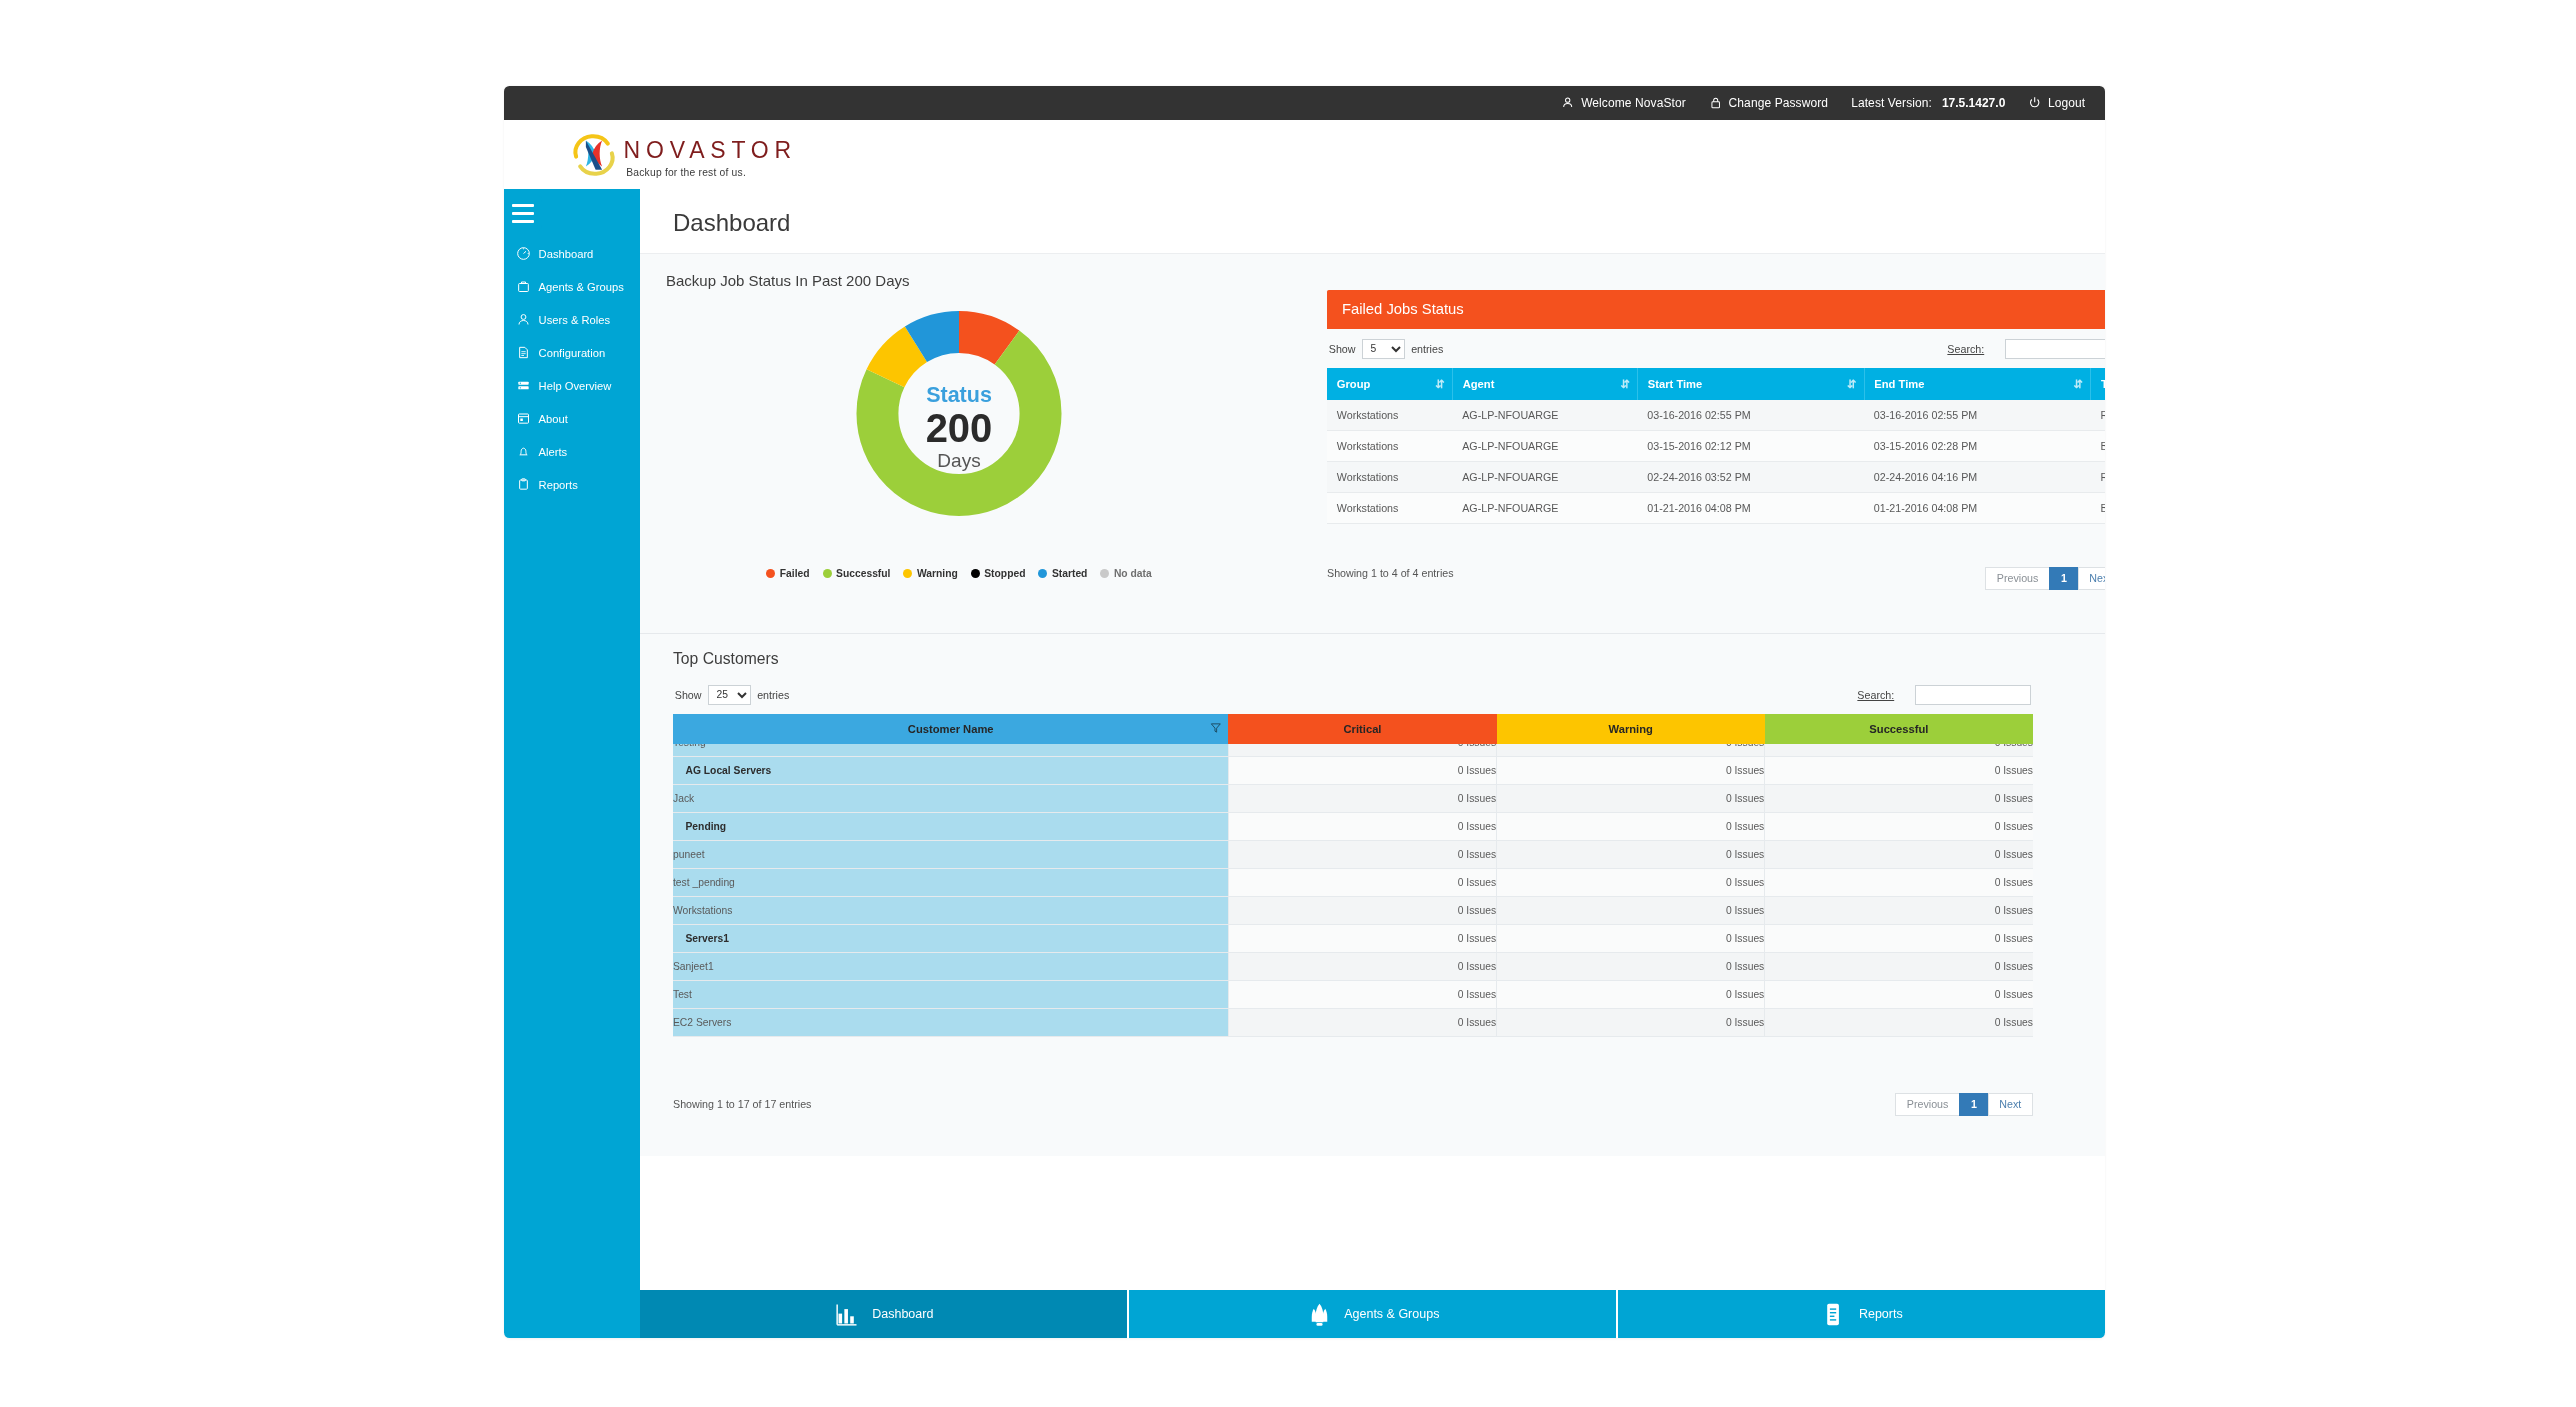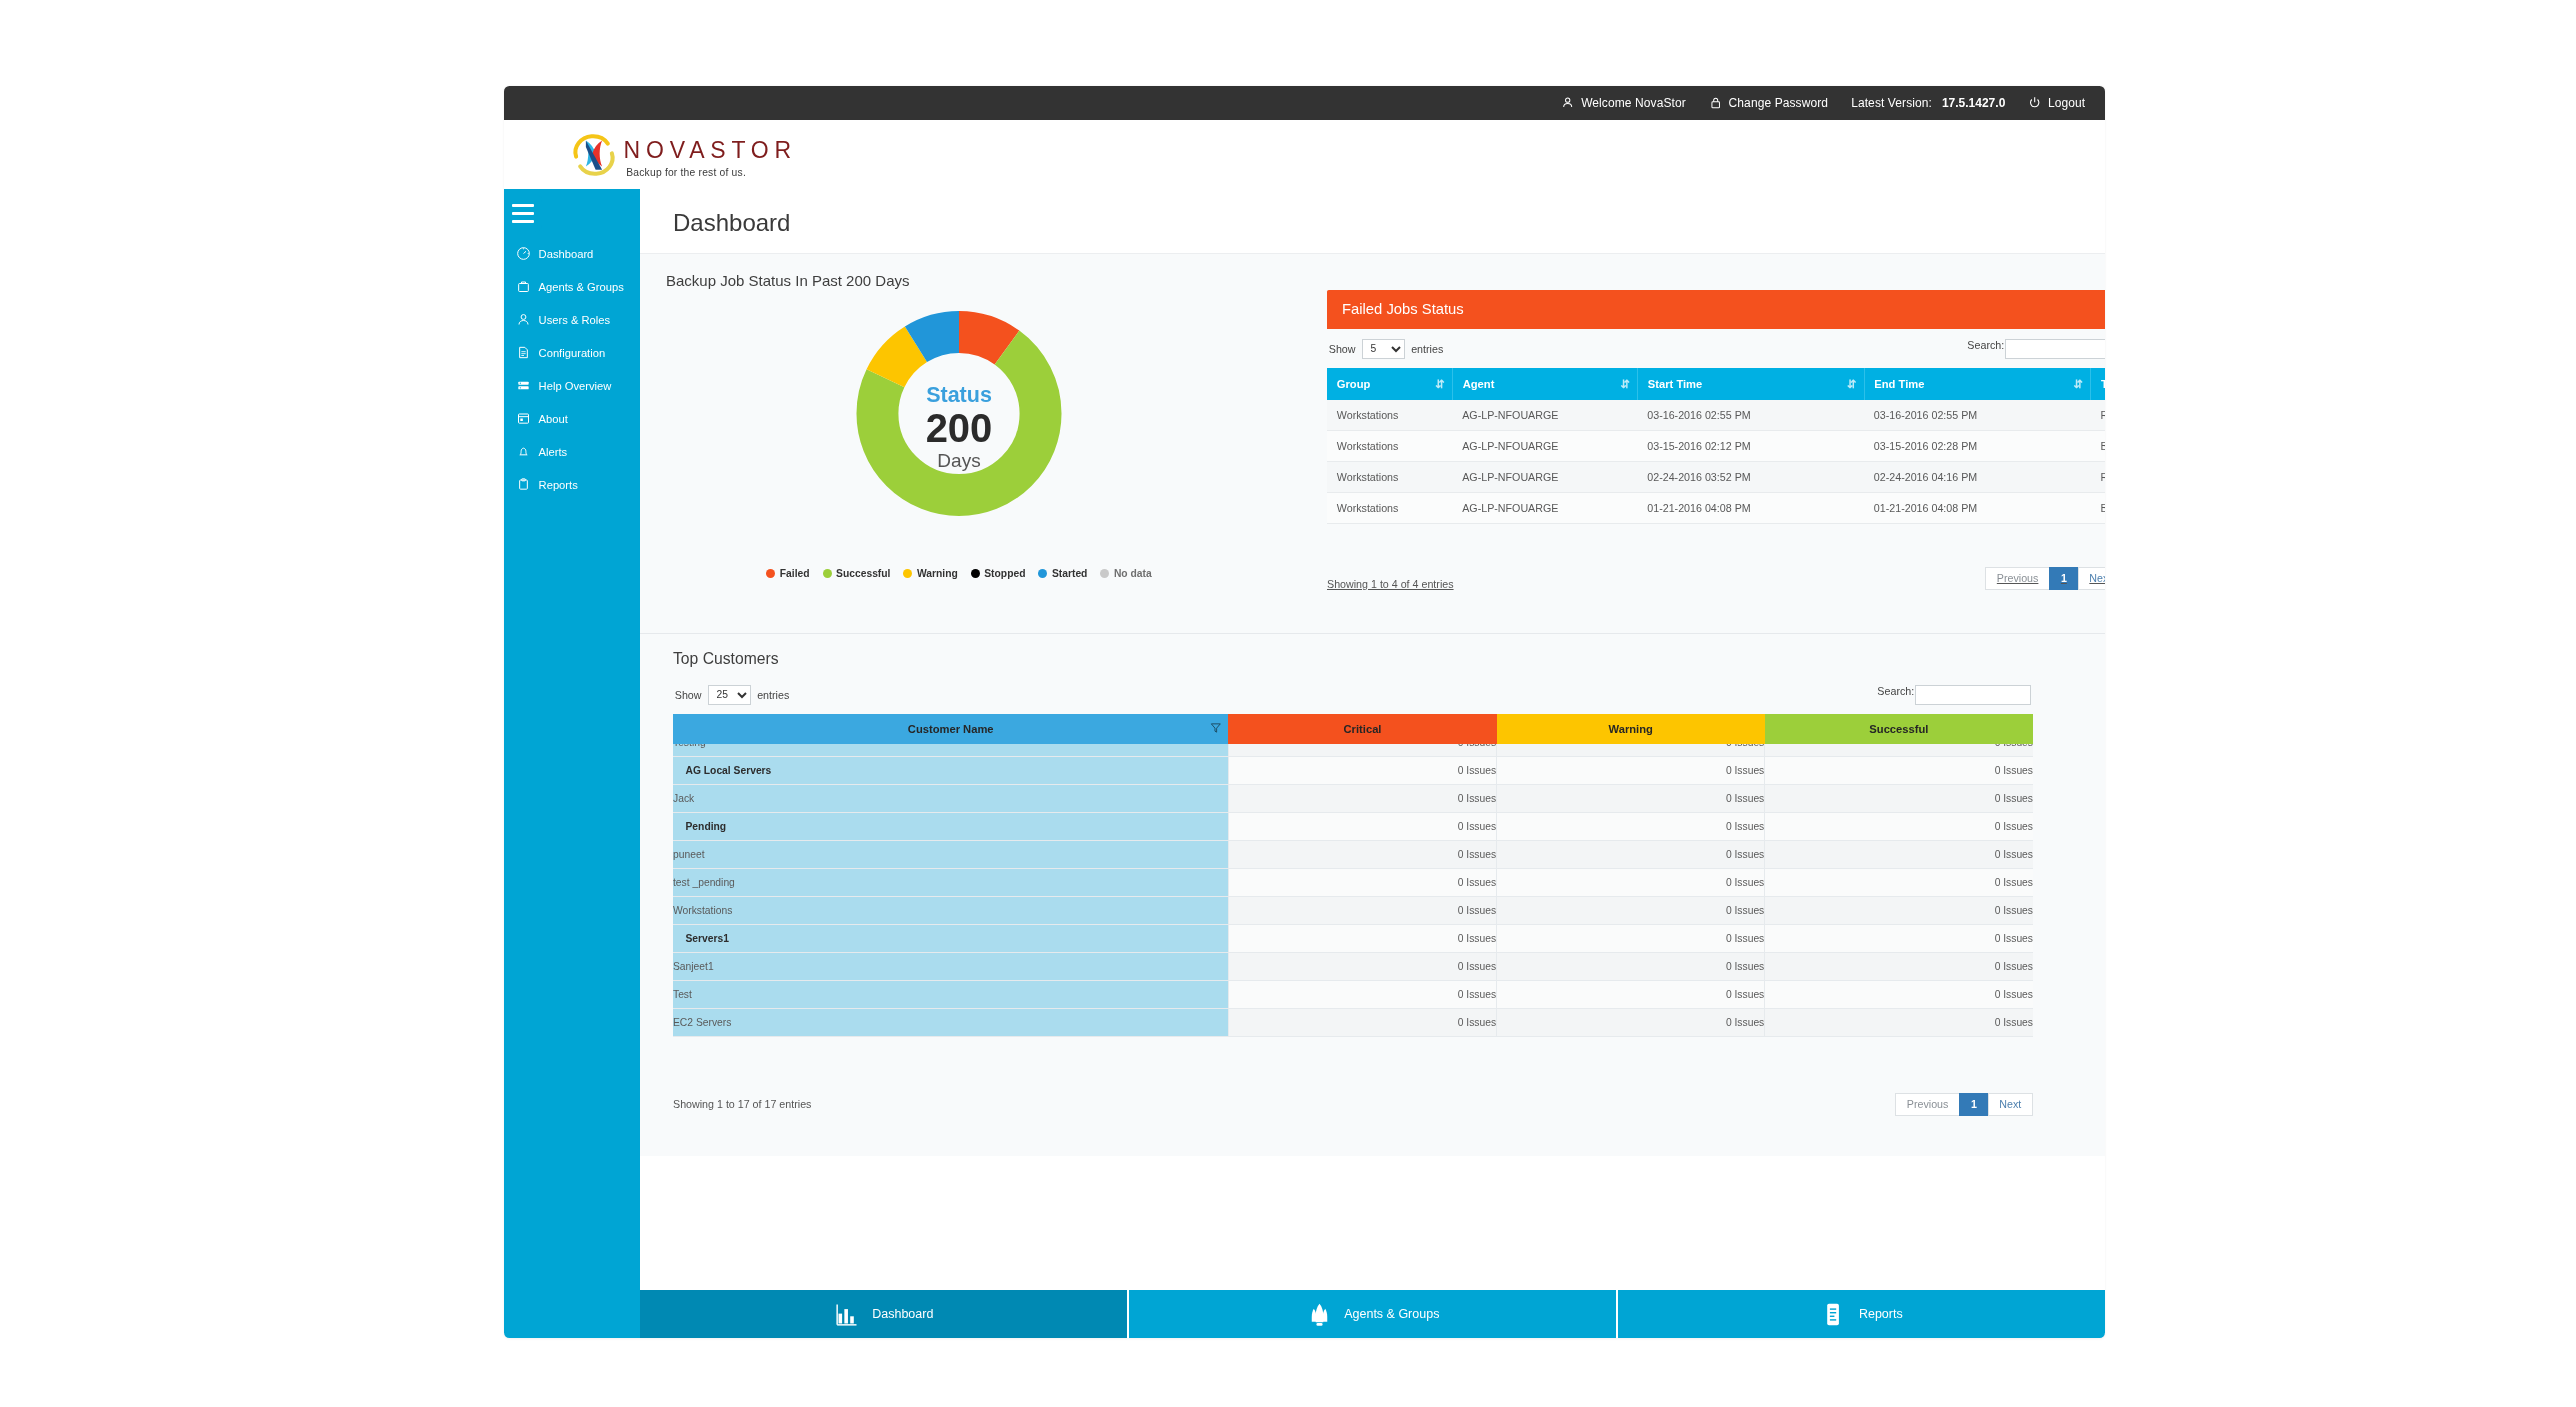--- a/index.html
+++ b/index.html
@@ -100,7 +100,7 @@
   .dt-show { display: flex; align-items: center; gap: 6.3px; }
   .dt-select { width: 43px; height: 19.7px; font-size: 10.3px; border: 0.9px solid #ccd2d6; background: #fff; color: #333;
                font-family: "Liberation Sans", sans-serif; padding-left: 3.6px; }
-  .dt-search { display: flex; gap: 1px; }
+  .dt-search { display: flex; align-items: center; gap: 21px; text-decoration: underline; }
   .dt-input { width: 116px; height: 20.6px; border: 0.9px solid #ccd2d6; background: #fff; }
 
   table.dt { width: 100%; border-collapse: collapse; font-size: 10.7px; }

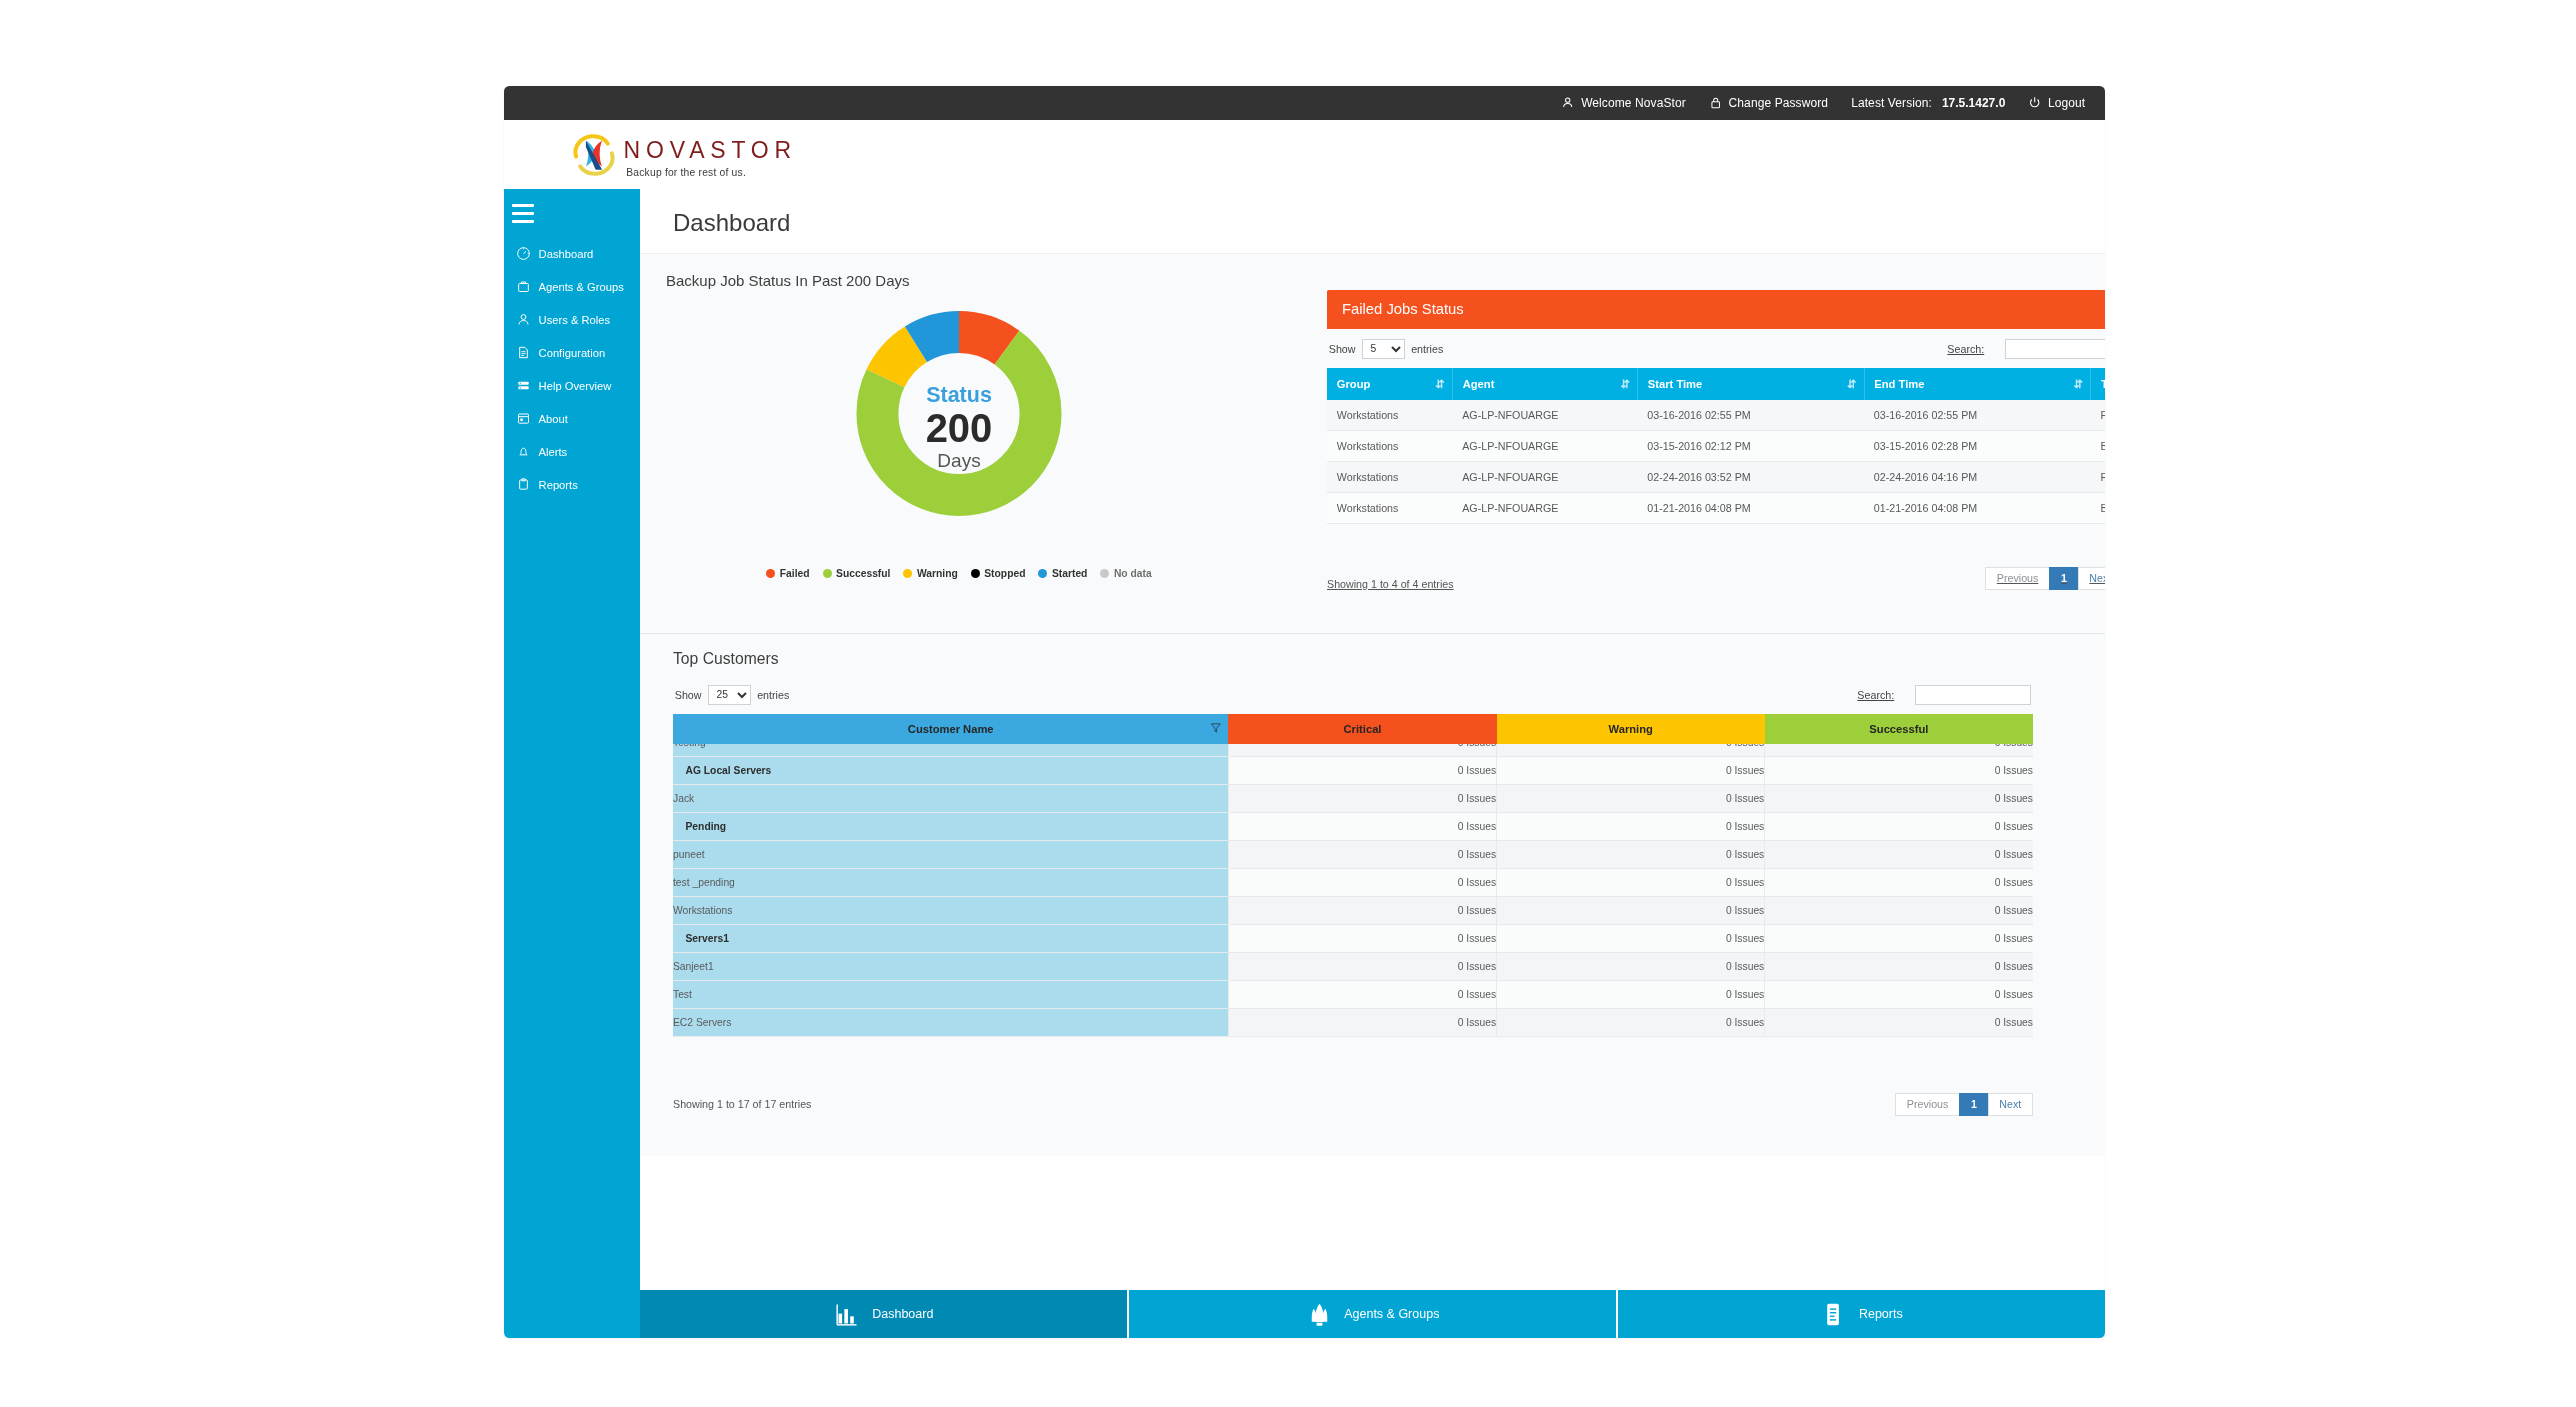--- a/index.html
+++ b/index.html
@@ -118,7 +118,7 @@
   .fj-table-clip { overflow: hidden; width: 796px; }
   .fj-table-clip table.dt { width: 841px; }
 
-  .dt-foot { display: flex; align-items: flex-end; justify-content: space-between; padding-top: 12.5px; font-size: 10.7px; color: #555; text-decoration: underline; }
+  .dt-foot { display: flex; align-items: flex-start; justify-content: space-between; padding-top: 12.5px; font-size: 10.7px; color: #555; }
   .pager { display: flex; }
   .pager div {
     border: 0.9px solid #dde1e4; padding: 4.5px 10.7px; font-size: 10.7px; color: #4c7fae;

